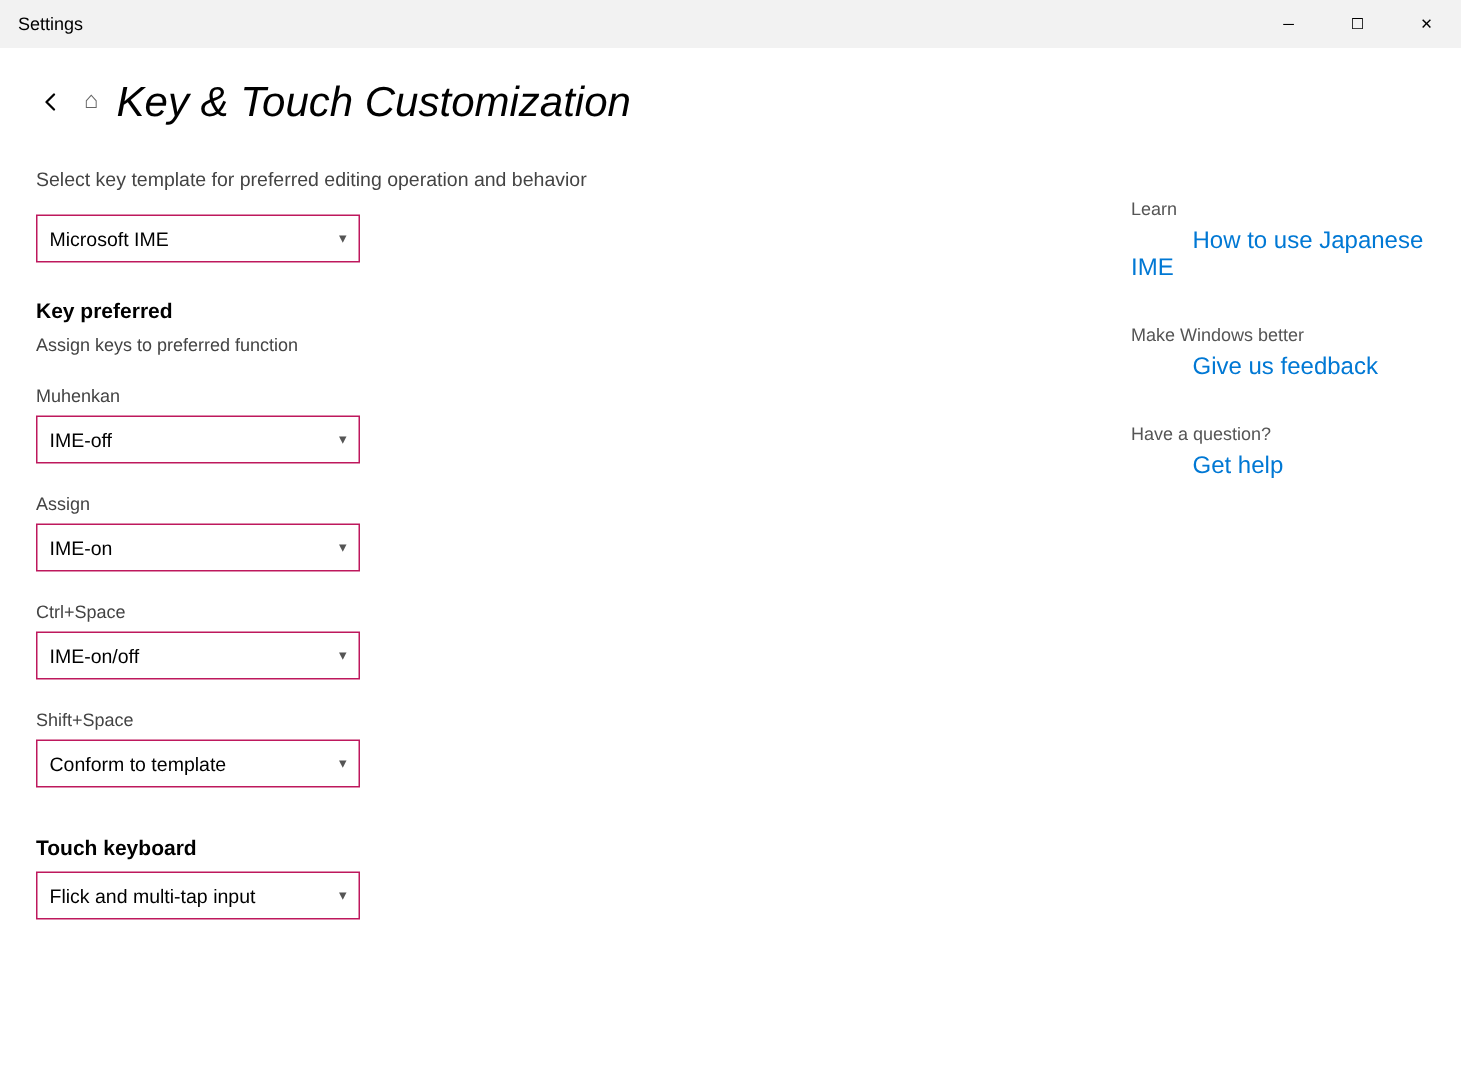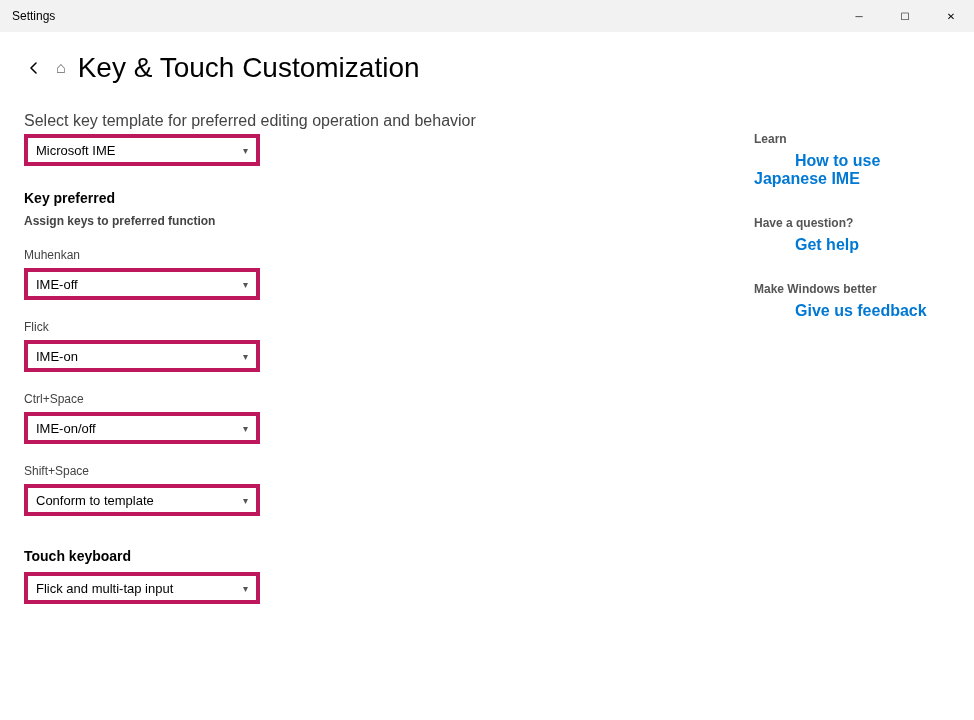--- a/index.html
+++ b/index.html
@@ -94,6 +94,7 @@
       font-size: 28px;
       font-weight: 300;
       color: #000;
+      font-style: italic;
     }
 
     .section-title {

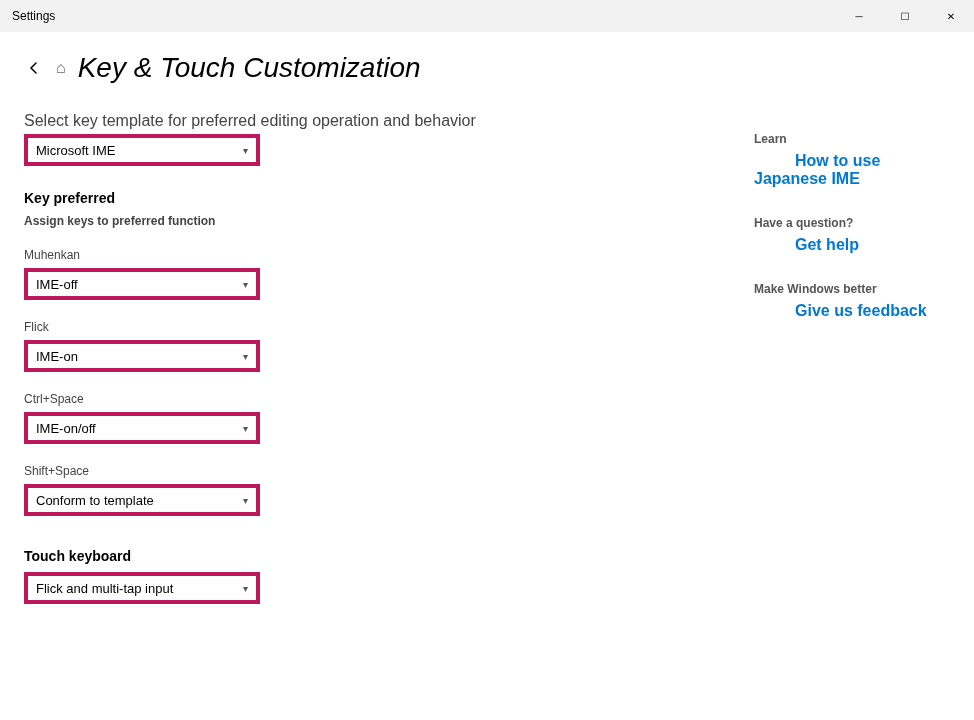--- a/index.html
+++ b/index.html
@@ -105,9 +105,9 @@
     }
 
     .section-desc {
-      font-size: 16px;
+      font-size: 13px;
       color: #444;
-      margin-bottom: 4px;
+      margin-bottom: 16px;
     }
 
     .dropdown {

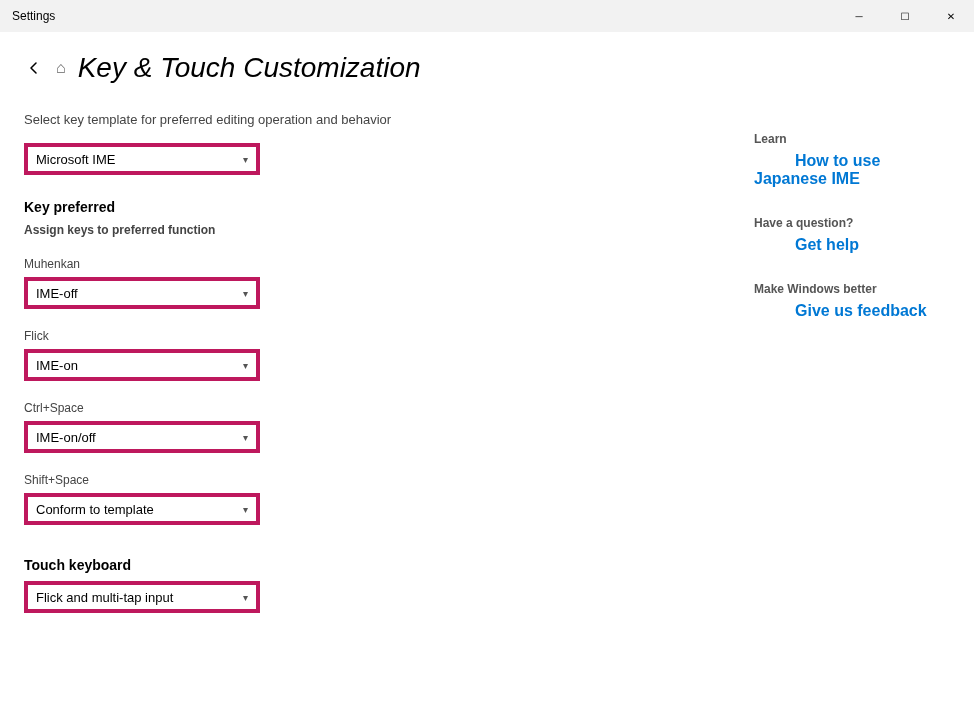--- a/index.html
+++ b/index.html
@@ -186,7 +186,6 @@
 
     .sidebar-section {
       margin-bottom: 28px;
-      font-weight: bold;
     }
 
     .sidebar-section-title {

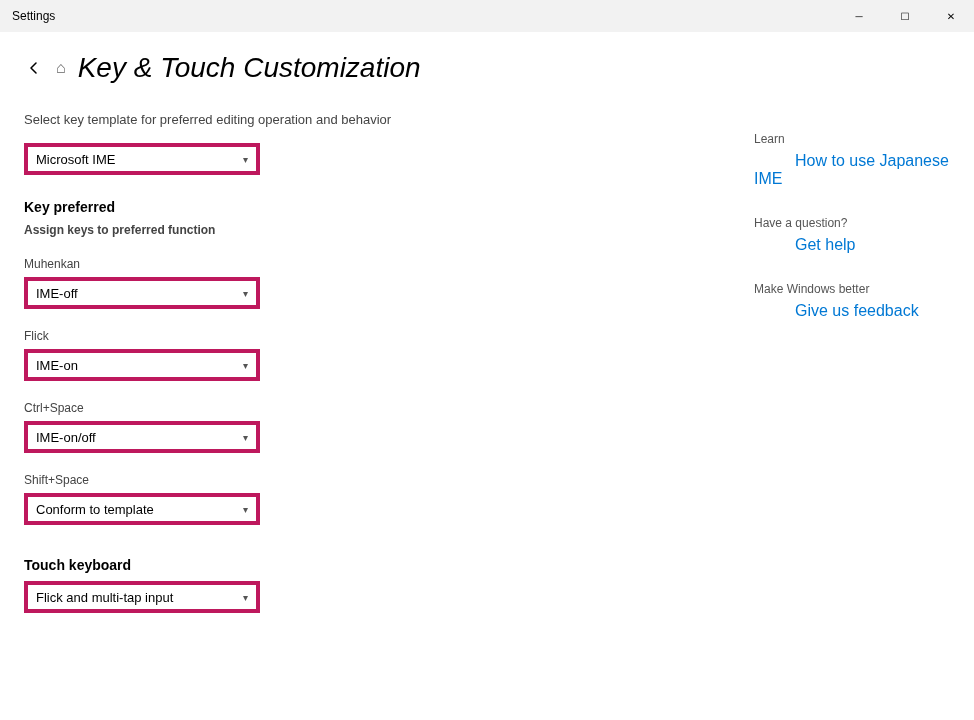--- a/index.html
+++ b/index.html
@@ -111,9 +111,9 @@
     }
 
     .dropdown {
-      width: 236px;
+      width: 216px;
       height: 32px;
-      border: 4px solid #be185d;
+      border: 1px solid #be185d;
       background: #fff;
       display: flex;
       align-items: center;

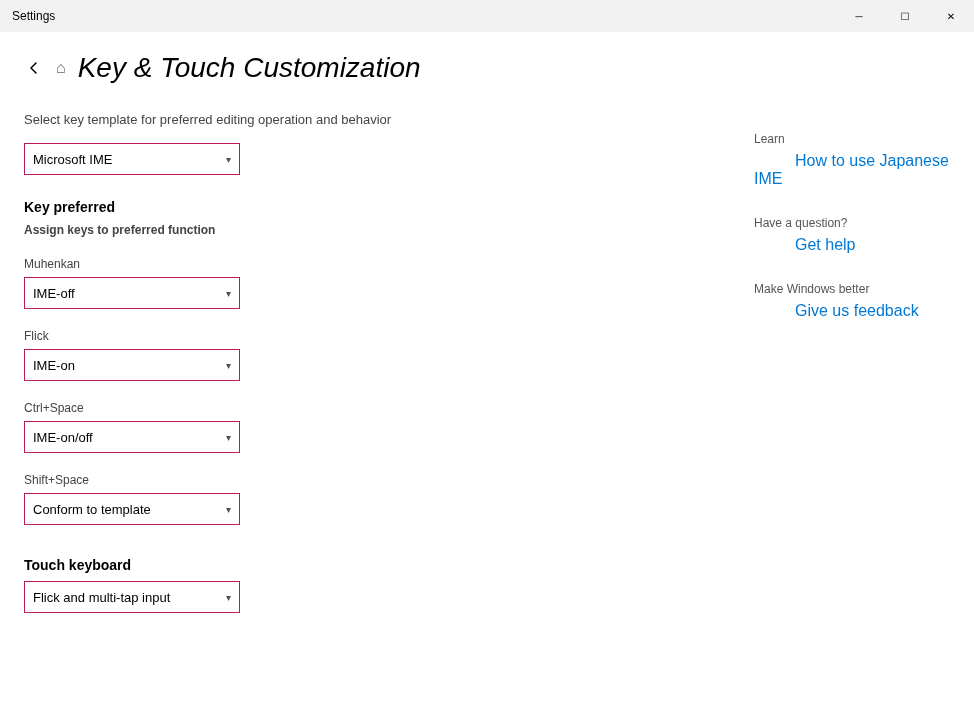--- a/index.html
+++ b/index.html
@@ -139,7 +139,6 @@
       align-items: center;
       gap: 10px;
       margin-bottom: 20px;
-      font-weight: bold;
     }
 
     .toggle {

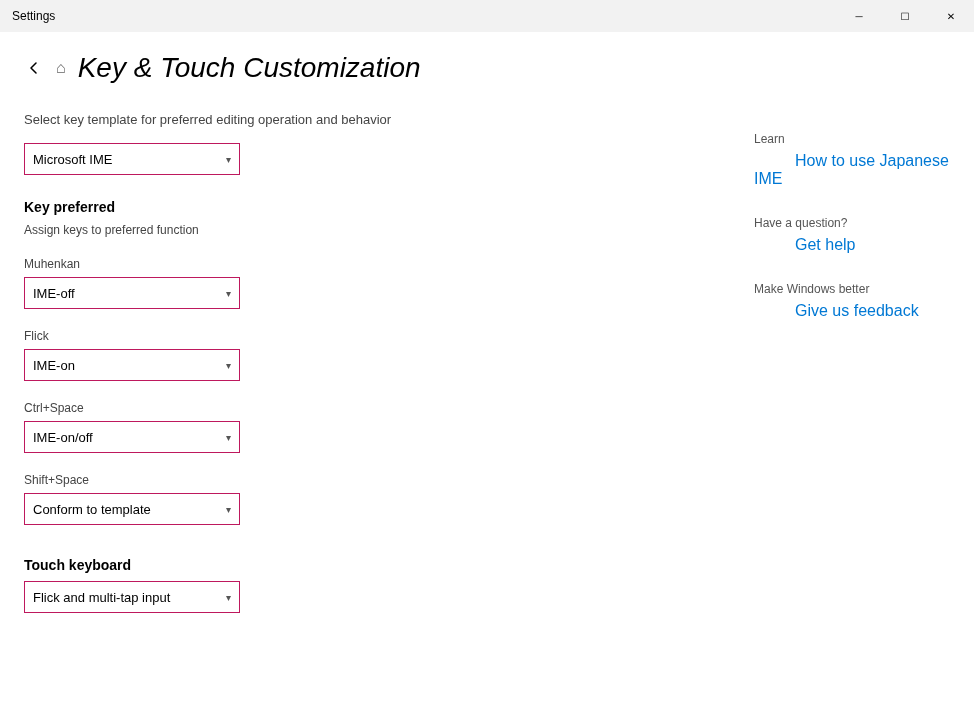--- a/index.html
+++ b/index.html
@@ -305,13 +305,13 @@
       </div>
 
       <div class="sidebar-section">
+        <div class="sidebar-section-title">Make Windows better</div>
+        <a class="sidebar-link">Give us feedback</a>
+      </div>
+
+      <div class="sidebar-section">
         <div class="sidebar-section-title">Have a question?</div>
         <a class="sidebar-link">Get help</a>
-      </div>
-
-      <div class="sidebar-section">
-        <div class="sidebar-section-title">Make Windows better</div>
-        <a class="sidebar-link">Give us feedback</a>
       </div>
 
     </div>

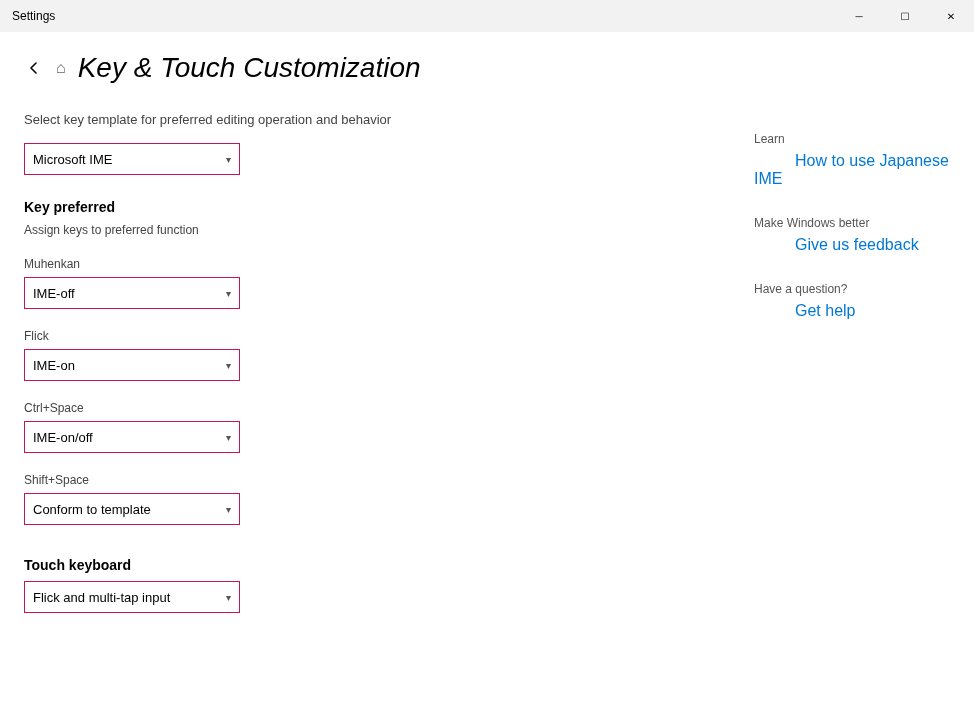--- a/index.html
+++ b/index.html
@@ -260,7 +260,7 @@
         </div>
 
         <div class="field-group">
-          <div class="field-label">Flick</div>
+          <div class="field-label">Assign</div>
           <div class="dropdown">
             <span>IME-on</span>
             <span class="dropdown-arrow">▾</span>

